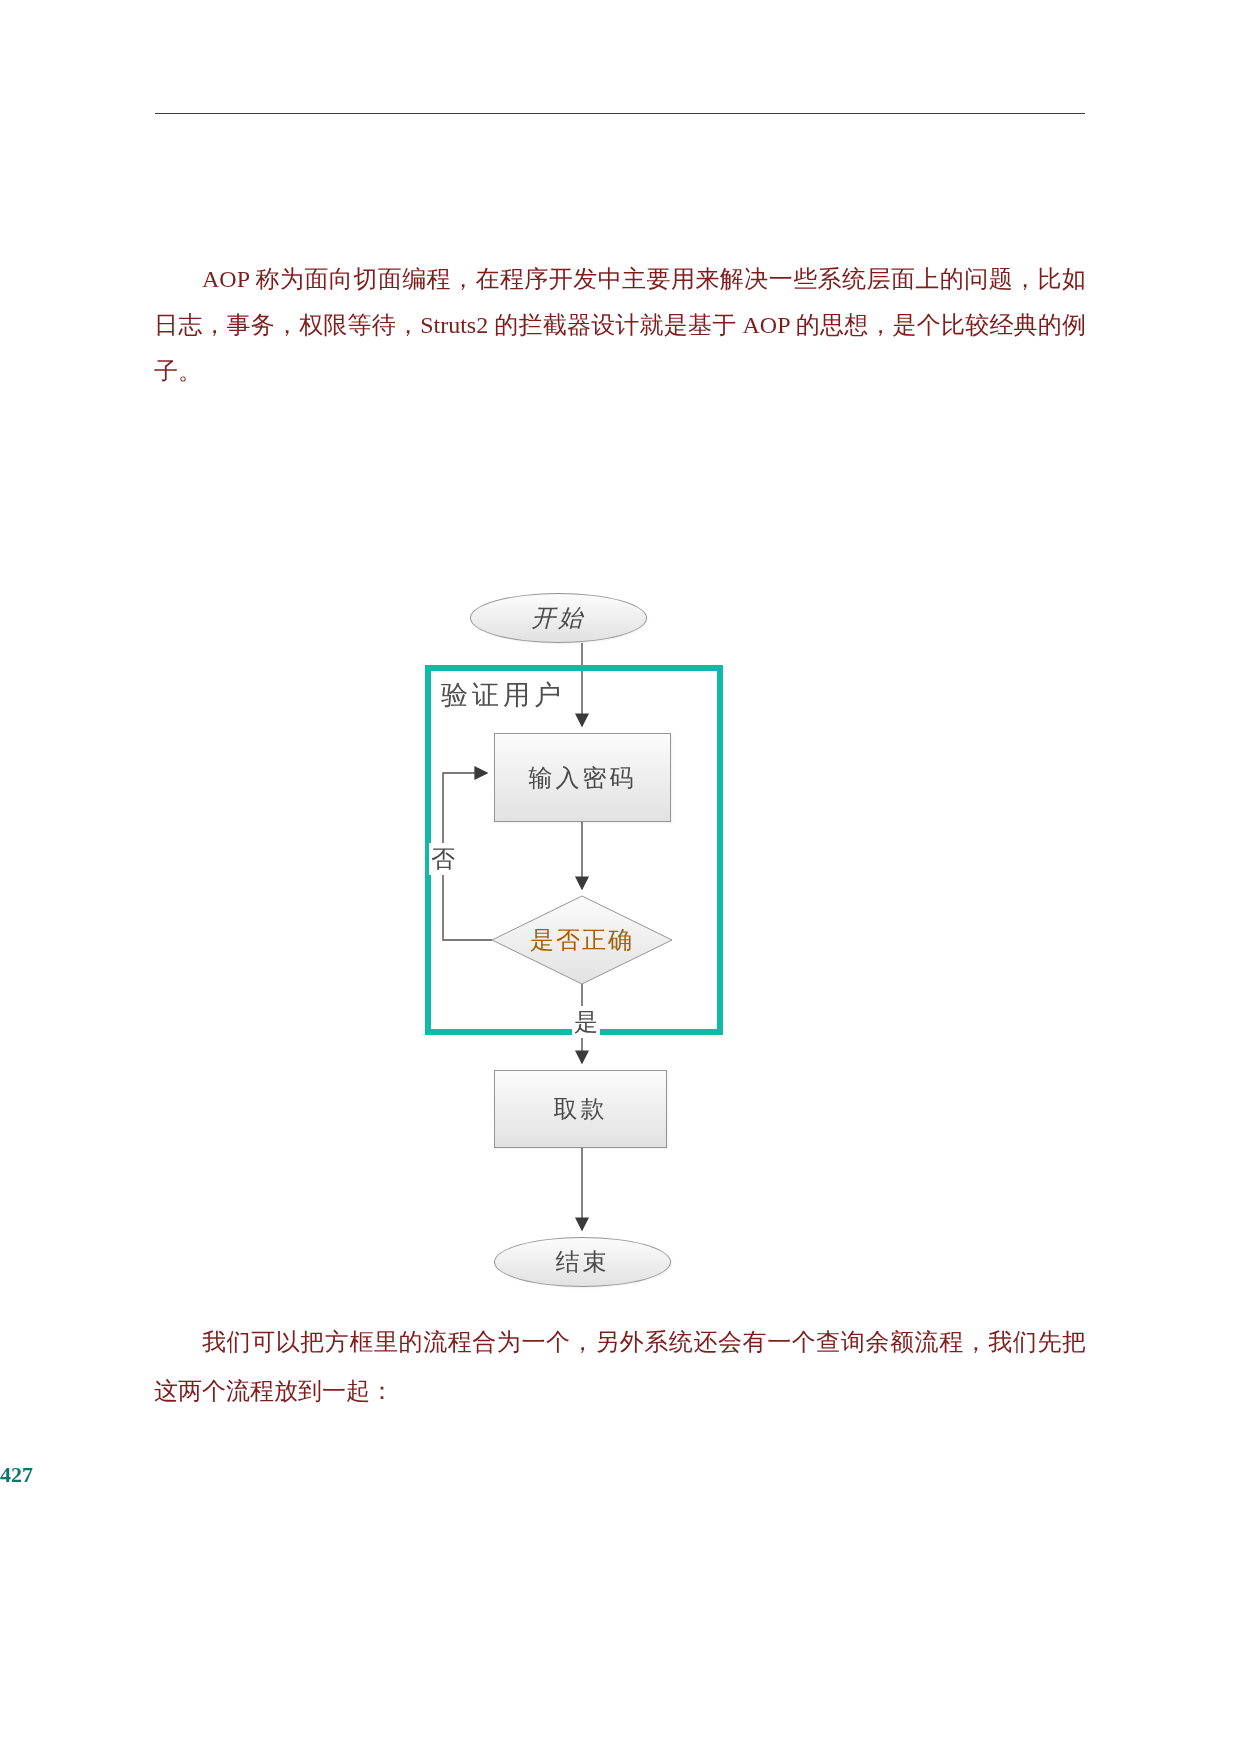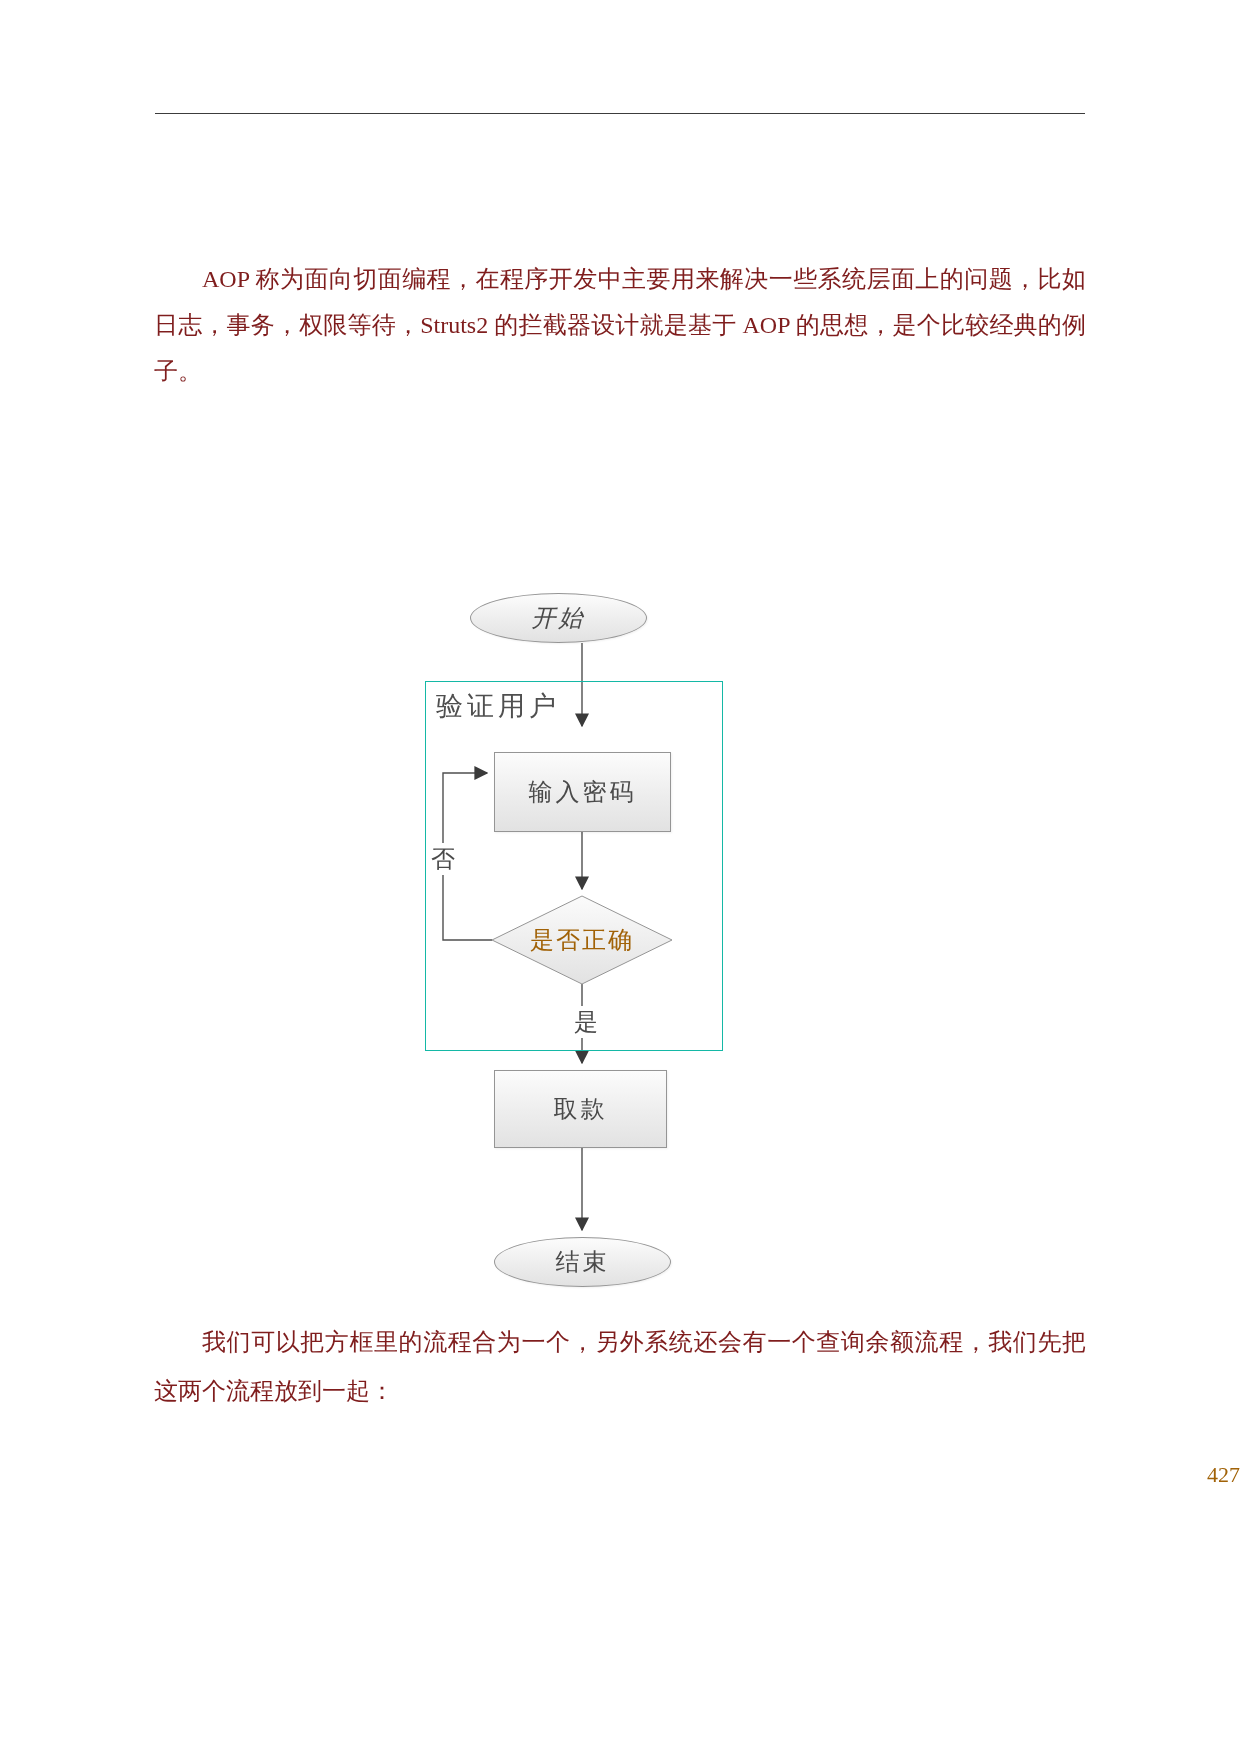--- a/index.html
+++ b/index.html
@@ -60,9 +60,9 @@
   .node-end      { left: 494px; top: 652px; width: 177px; height: 50px; }
 
   .group-box {
-    position: absolute; left: 425px; top: 96px;
+    position: absolute; left: 425px; top: 80px;
     width: 298px; height: 370px;
-    border: 1px solid #14b8a6;
+    border: 6px solid #14b8a6;
     background: transparent;
   }
   .group-label {

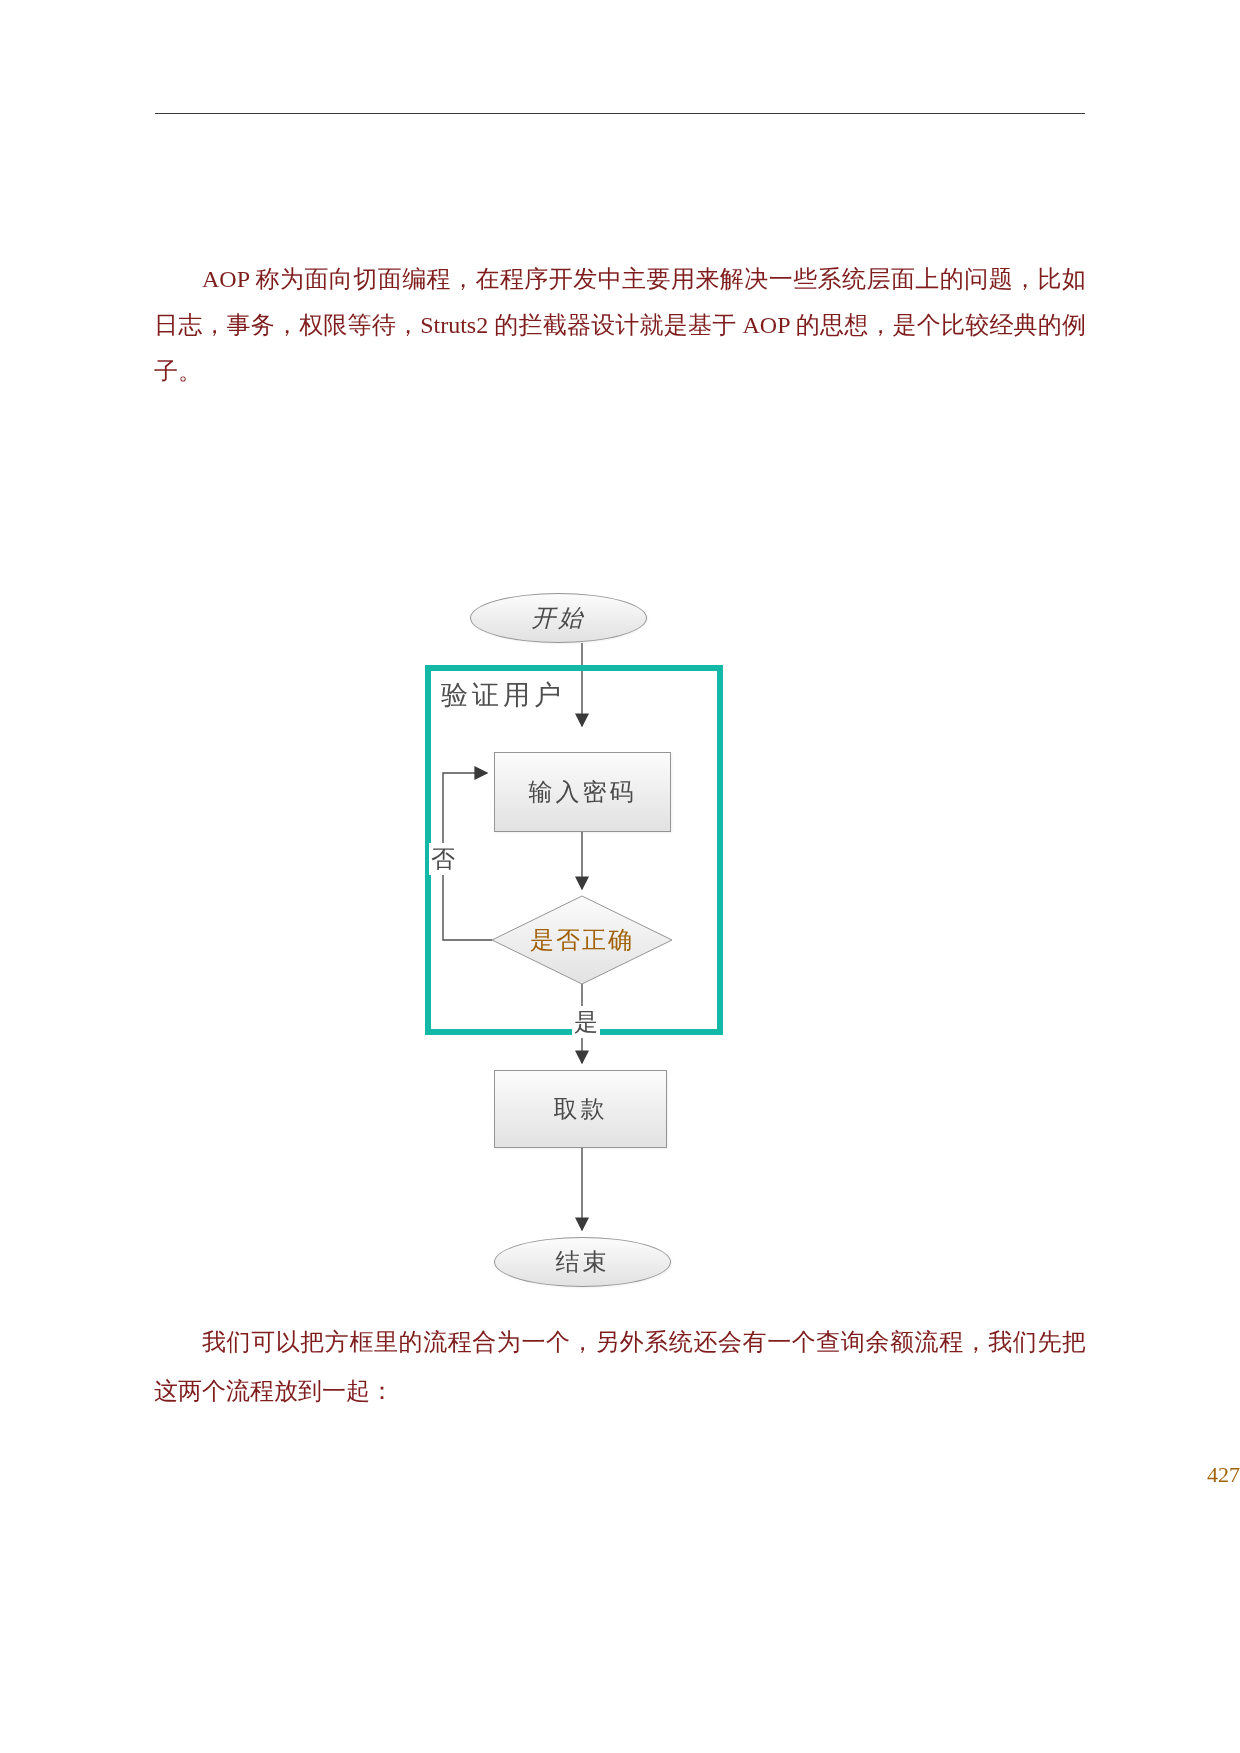--- a/index.html
+++ b/index.html
@@ -55,7 +55,7 @@
   }
   .fc-oval { border-radius: 50%; }
   .node-start    { left: 470px; top: 8px;   width: 177px; height: 50px; font-style: italic; }
-  .node-input    { left: 494px; top: 148px; width: 177px; height: 80px; margin-top: 19px; }
+  .node-input    { left: 494px; top: 148px; width: 177px; height: 89px; }
   .node-withdraw { left: 494px; top: 485px; width: 173px; height: 78px; }
   .node-end      { left: 494px; top: 652px; width: 177px; height: 50px; }
 

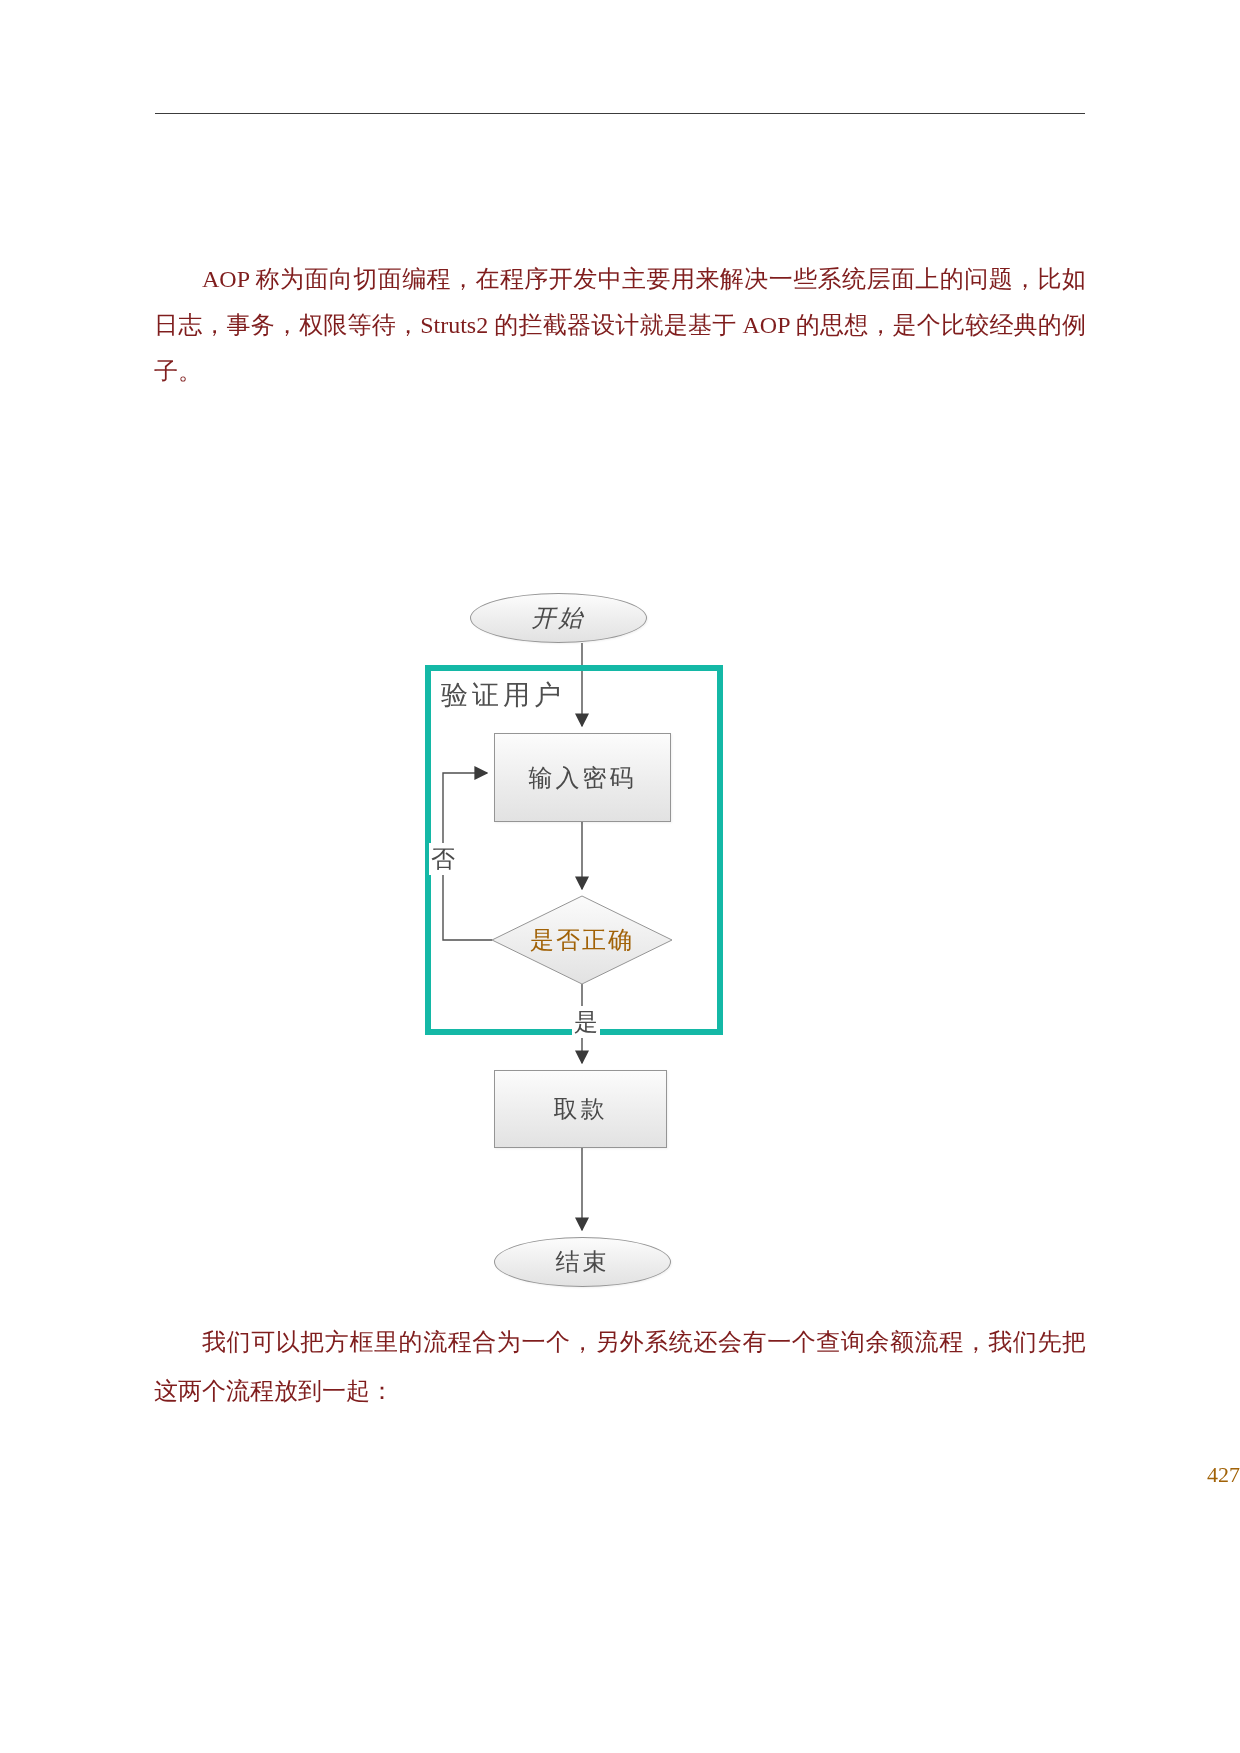--- a/index.html
+++ b/index.html
@@ -91,8 +91,8 @@
 
   .page-number {
     position: absolute; left: 0; right: 0; top: 1462px;
-    text-align: right;
-    font-size: 22px; color: #a16207;
+    text-align: left;
+    font-size: 22px; color: #0f766e; font-weight: bold;
   }
 </style>
 </head>

